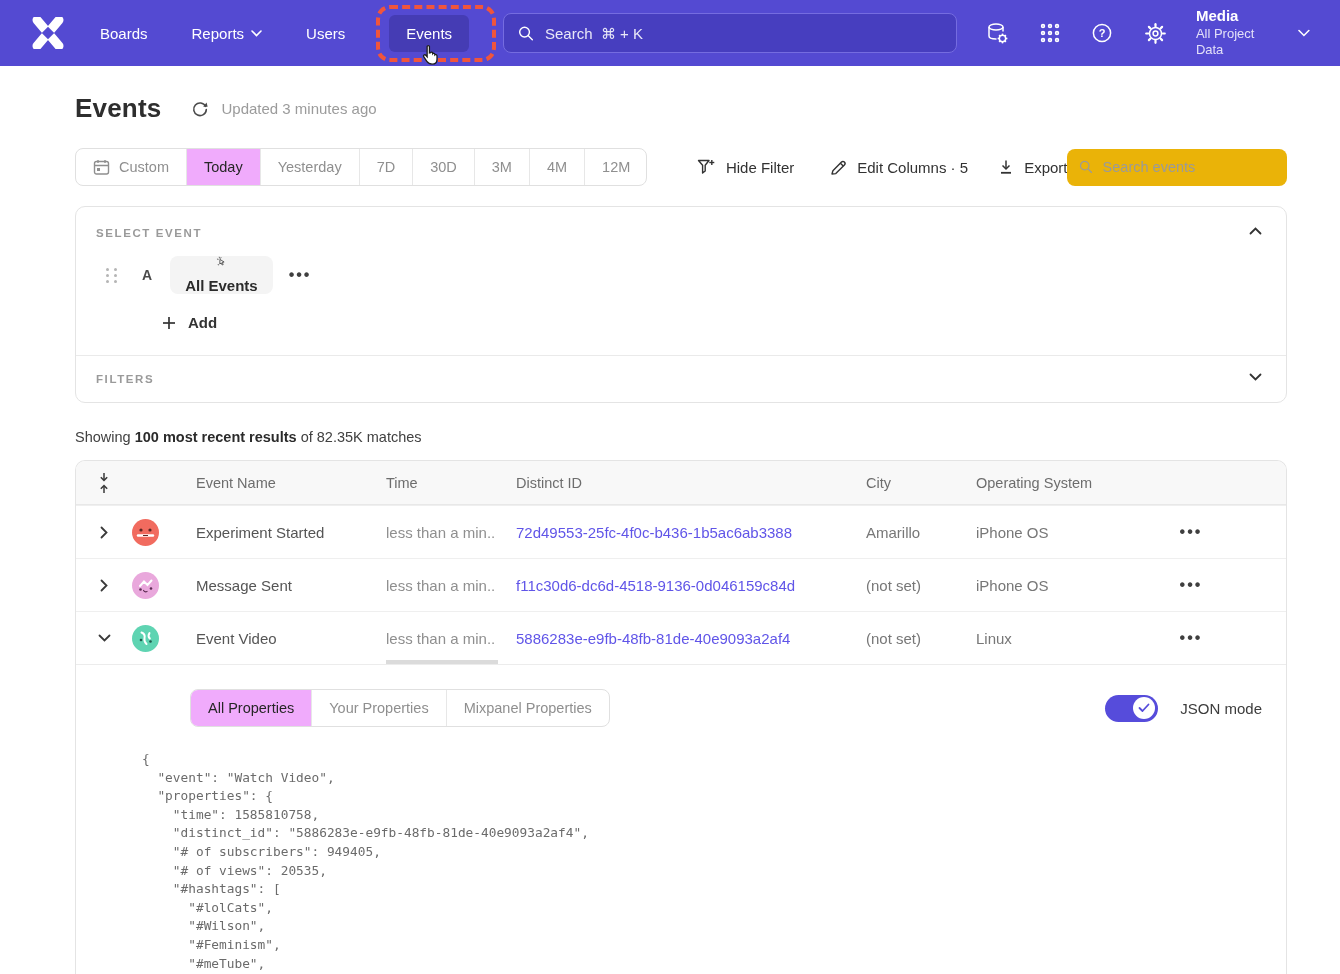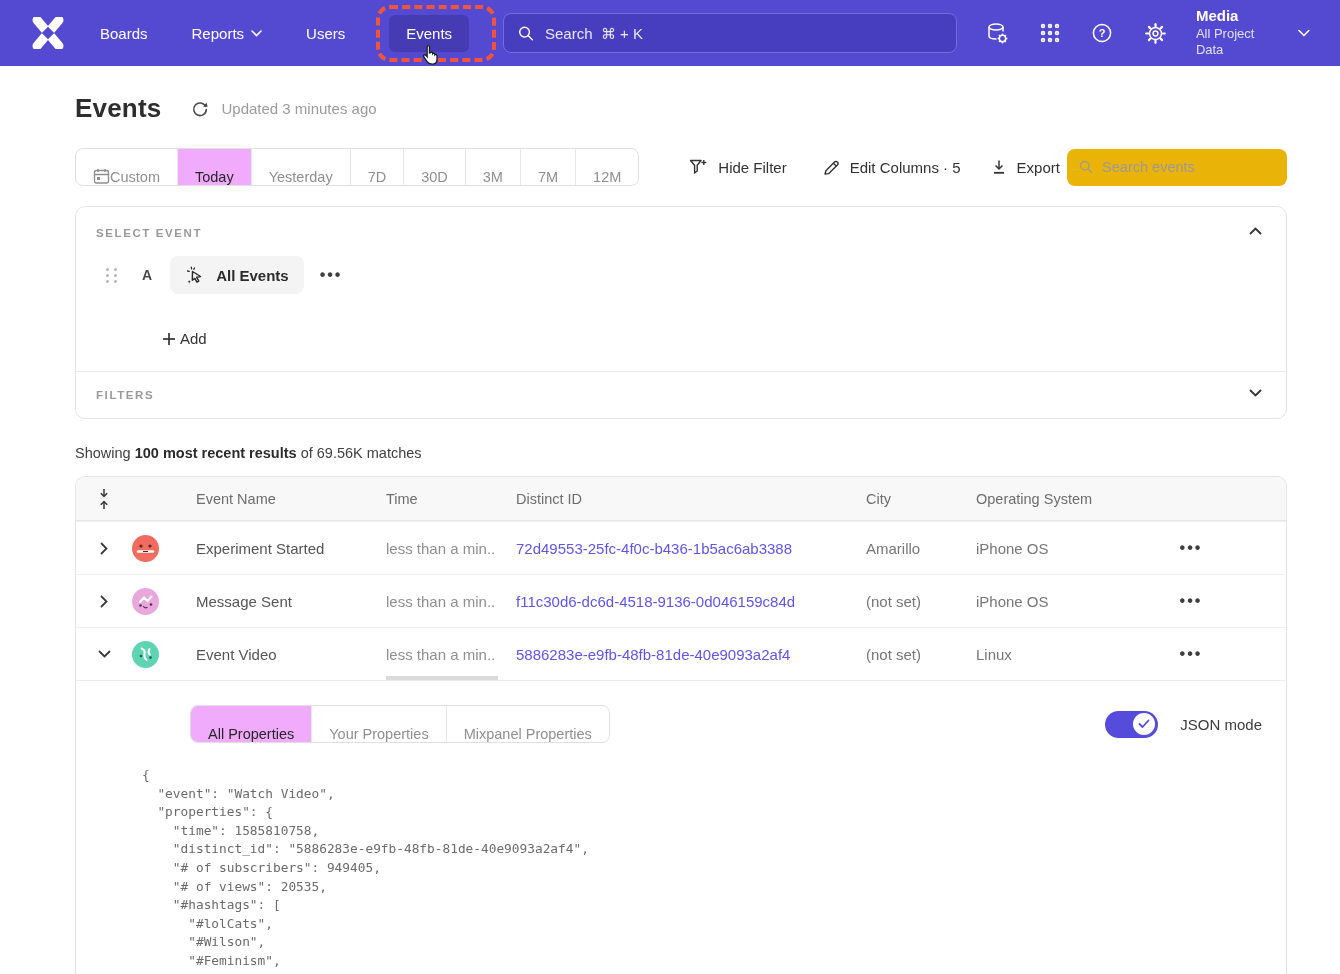--- a/index.html
+++ b/index.html
@@ -38,7 +38,7 @@
   
   .toolbar { display:flex; align-items:center; margin-top:24px; }
   .seg { display:inline-flex; border:1px solid #E0E0E0; border-radius:8px; overflow:hidden; background:#fff; }
-  .seg-item { padding:0 17px; height:36px; display:flex; align-items:flex-end; font-size:14.5px;
+  .seg-item { padding:0 17px; height:36px; display:flex; align-items:center; gap:9px; font-size:14.5px;
     color:#8F8F8F; border-left:1px solid #E7E7E7; cursor:pointer; white-space:nowrap; }
   .seg-item:first-child { border-left:none; }
   .seg-item.active { color:#262626; font-weight:400; background:#f0abfc; }

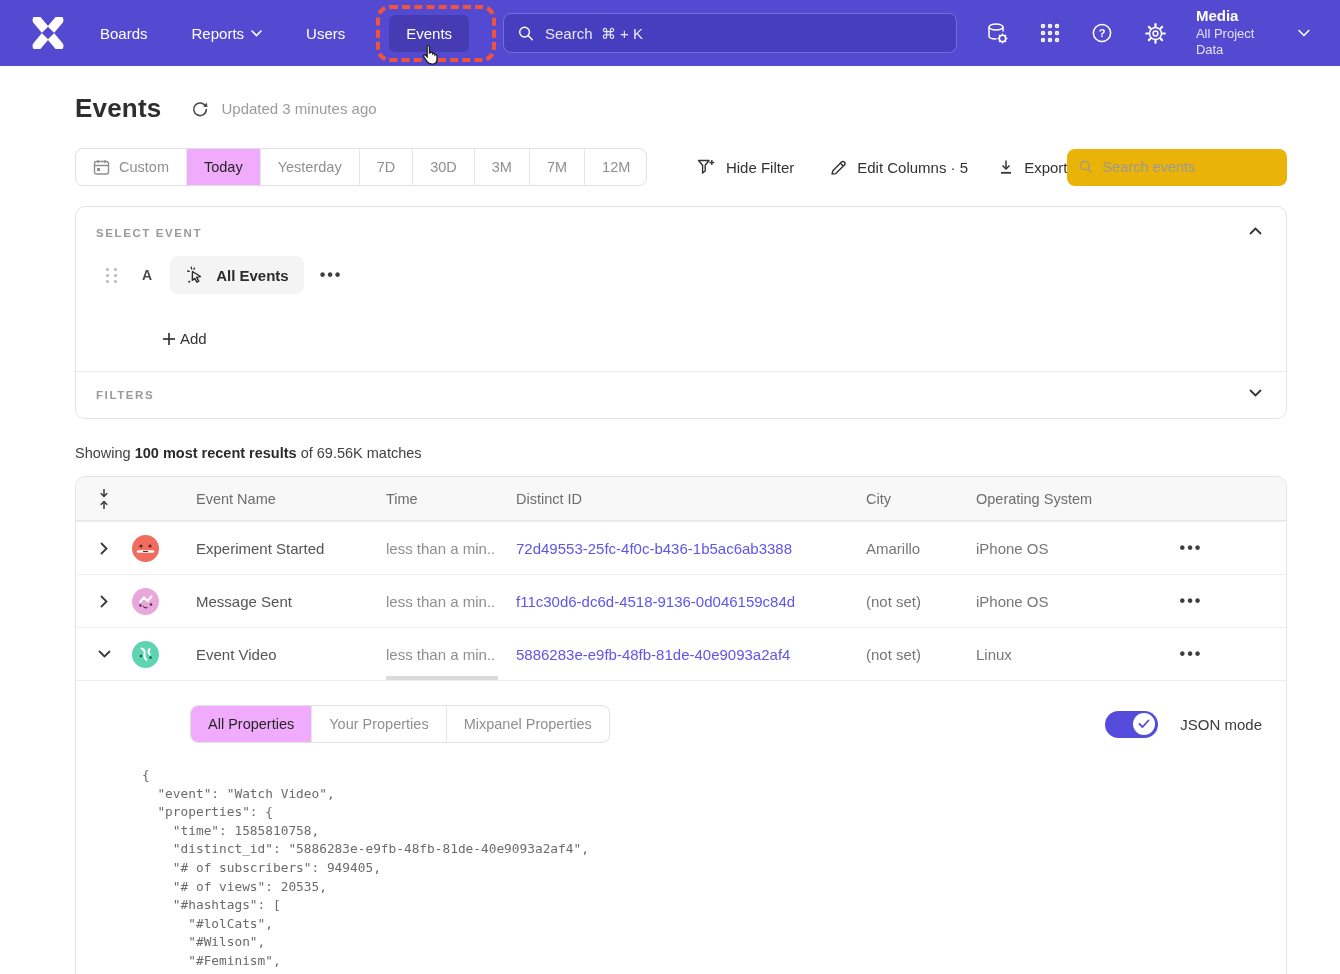--- a/index.html
+++ b/index.html
@@ -231,7 +231,7 @@
       <div class="seg-item">7D</div>
       <div class="seg-item">30D</div>
       <div class="seg-item">3M</div>
-      <div class="seg-item">7M</div>
+      <div class="seg-item">4M</div>
       <div class="seg-item">12M</div>
     </div>
 

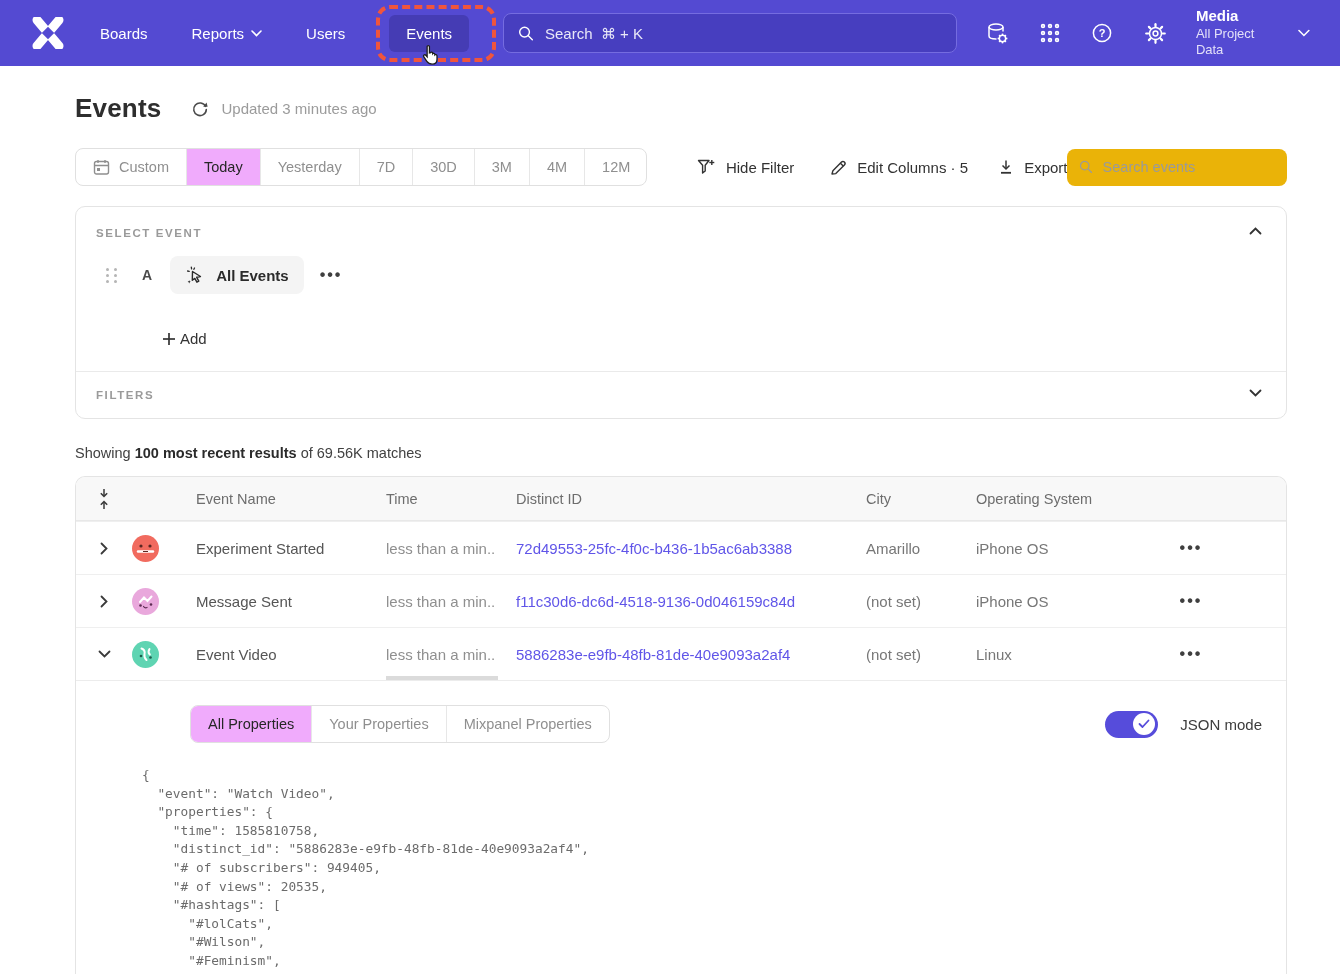--- a/index.html
+++ b/index.html
@@ -59,7 +59,7 @@
   .drag-handle i { width:3px; height:3px; border-radius:50%; background:#B5B5B5; }
   .row-letter { font-size:14px; font-weight:700; color:#4A4A4A; margin-left:22px; }
   .event-chip { margin-left:18px; background:#F4F4F4; border-radius:8px; height:38px; padding:0 15px;
-    display:flex; align-items:center; gap:10px; font-size:15px; font-weight:700; color:#2B2B2B; cursor:pointer; }
+    display:flex; align-items:center; gap:10px; font-size:15px; font-weight:700; color:#2B2B2B; cursor:pointer;flex-direction:column; }
   .dots-btn { margin-left:16px; cursor:pointer; color:#3F3F3F; font-size:16px; letter-spacing:2px; font-weight:700; line-height:10px; }
   .add-row { display:flex; align-items:center; gap:4px; margin:36px 0 0 66px; font-size:15px; font-weight:400; color:#333; cursor:pointer; }
   .qb-divider { border-top:1px solid #EAEAEA; }

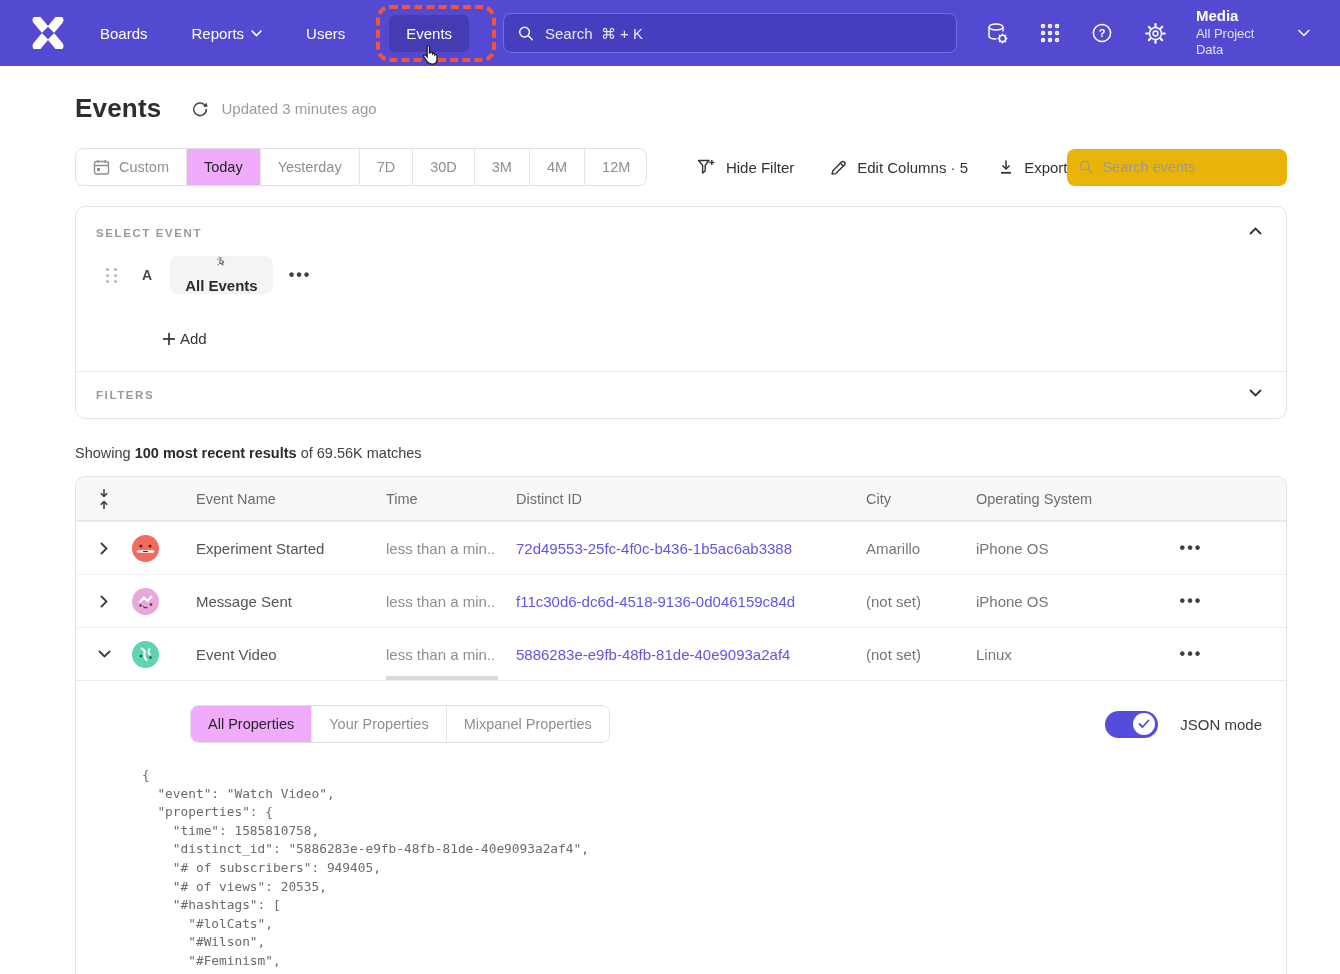--- a/index.html
+++ b/index.html
@@ -61,7 +61,7 @@
   .event-chip { margin-left:18px; background:#F4F4F4; border-radius:8px; height:38px; padding:0 15px;
     display:flex; align-items:center; gap:10px; font-size:15px; font-weight:700; color:#2B2B2B; cursor:pointer;flex-direction:column; }
   .dots-btn { margin-left:16px; cursor:pointer; color:#3F3F3F; font-size:16px; letter-spacing:2px; font-weight:700; line-height:10px; }
-  .add-row { display:flex; align-items:center; gap:4px; margin:36px 0 0 66px; font-size:15px; font-weight:400; color:#333; cursor:pointer; }
+  .add-row { display:flex; align-items:center; gap:12px; margin:20px 0 0 66px; font-size:15px; font-weight:700; color:#333; cursor:pointer; }
   .qb-divider { border-top:1px solid #EAEAEA; }
   .qb-filters { padding:17px 20px; position:relative; }
 

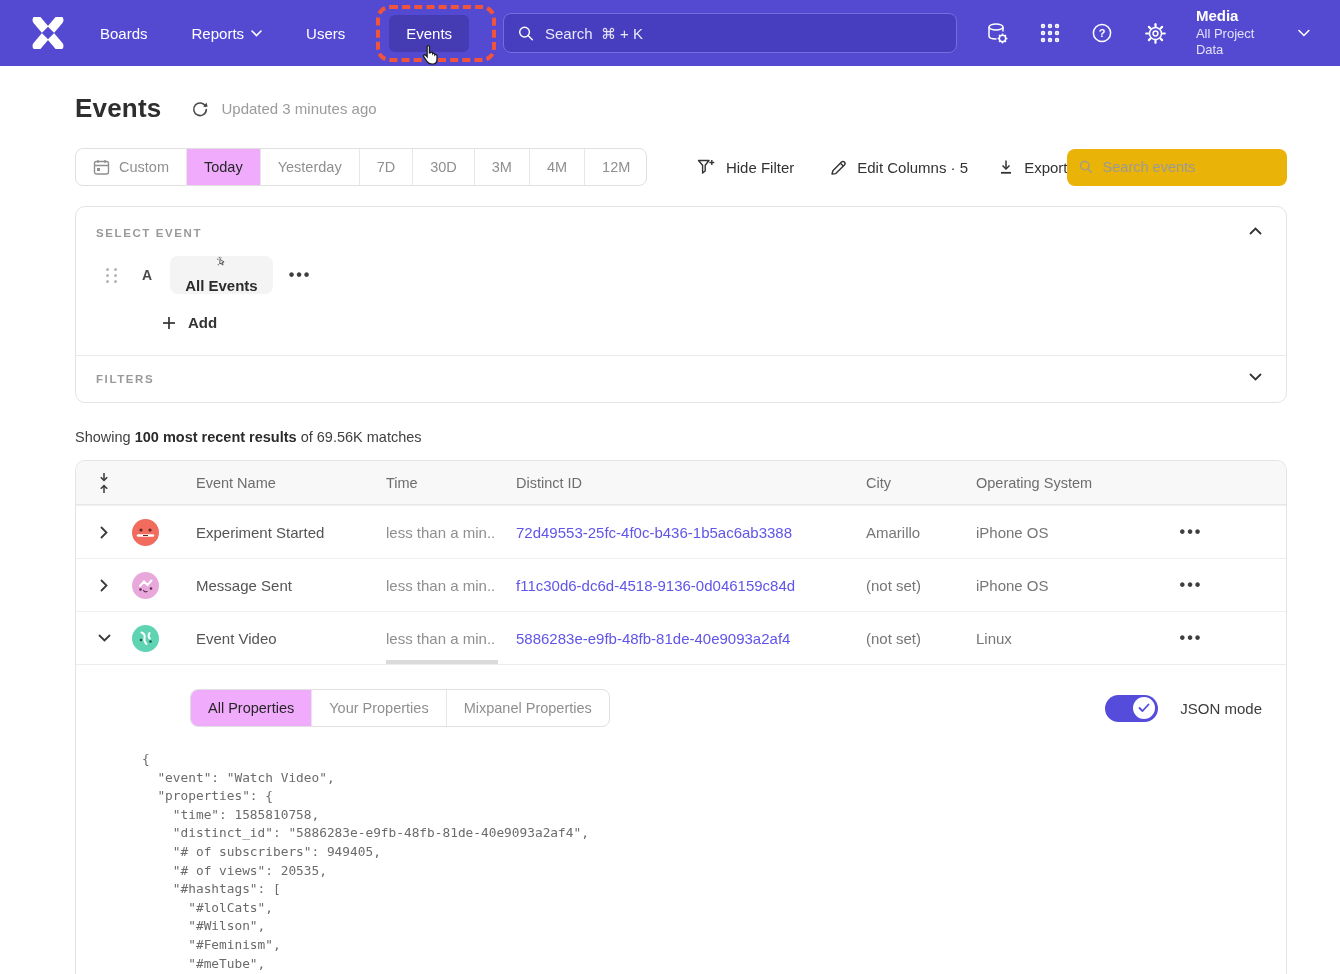--- a/index.html
+++ b/index.html
@@ -321,7 +321,7 @@
     </div>
   </div>
 
-  <div class="results-line"><span>Showing </span><b>100 most recent results</b><span> of 69.56K matches</span></div>
+  <div class="results-line"><span>Showing </span><b>100 most recent results</b><span> of 82.35K matches</span></div>
 
   <div class="table-card">
     <div class="tgrid thead">

